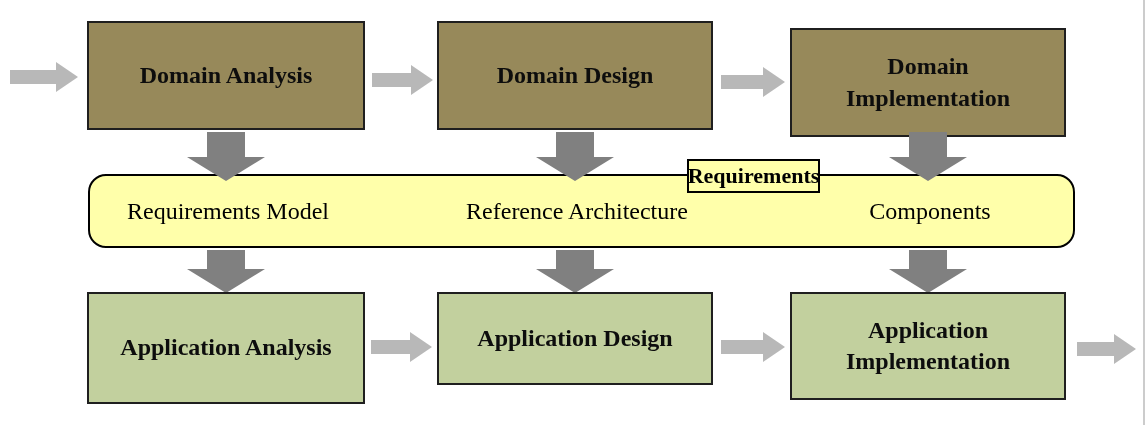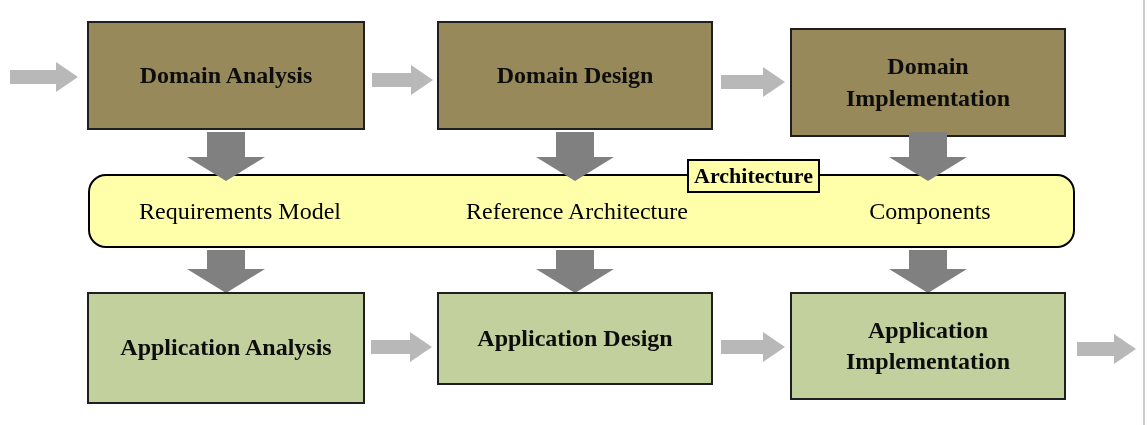--- a/index.html
+++ b/index.html
@@ -146,7 +146,7 @@
     <span class="band-label" style="left:840px;">Components</span>
   </div>
   <div class="trace-tag">
-    <span>Architecture</span>
+    <span>Requirements</span>
   </div>
 
   <div class="varrow" style="left:187px; top:250px; height:43px;">

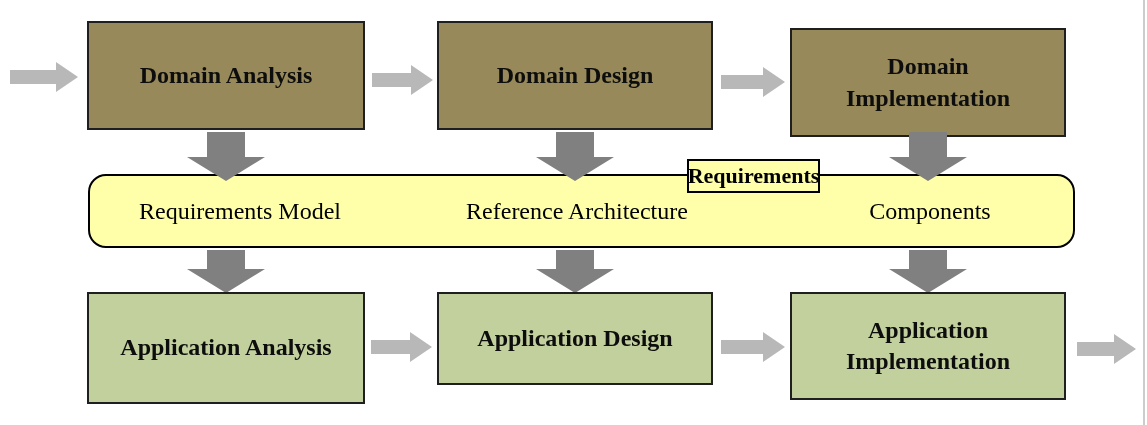--- a/index.html
+++ b/index.html
@@ -141,7 +141,7 @@
   </div>
 
   <div class="band">
-    <span class="band-label" style="left:150px;">Requirements Model</span>
+    <span class="band-label" style="left:138px;">Requirements Model</span>
     <span class="band-label" style="left:487px;">Reference Architecture</span>
     <span class="band-label" style="left:840px;">Components</span>
   </div>

